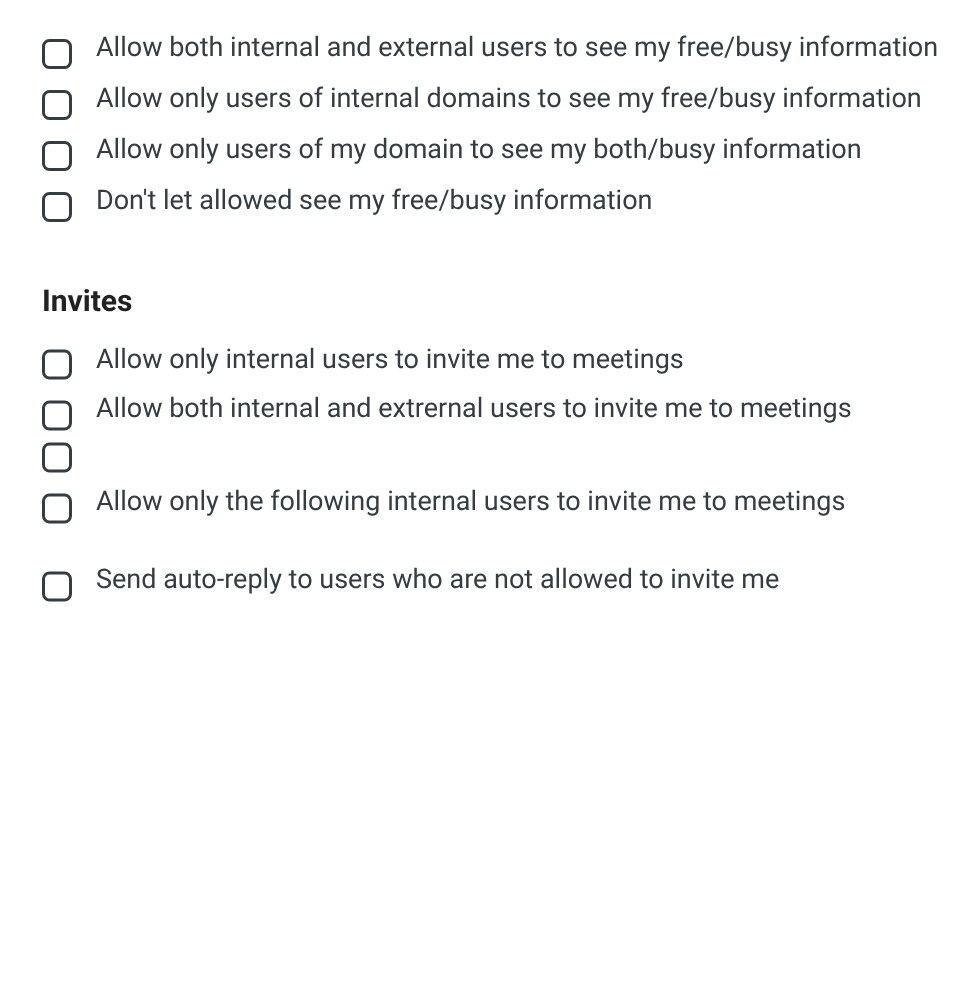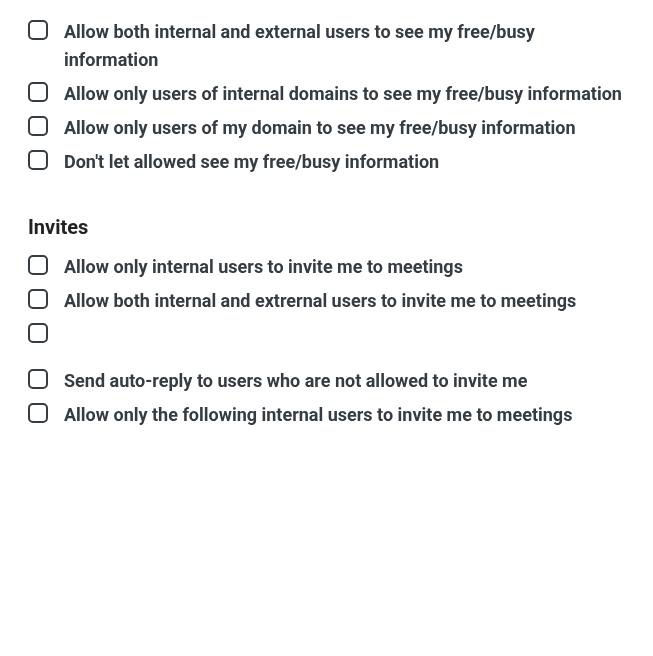--- a/index.html
+++ b/index.html
@@ -26,10 +26,9 @@
   }
   .opt-row {
     display: flex;
-    align-items: flex-start;
+    align-items: flex-end;
     margin-bottom: 6px;
     max-width: 600px;
-    font-weight: bold;
   }
   .opt-row.extra-gap {
     margin-top: 24px;

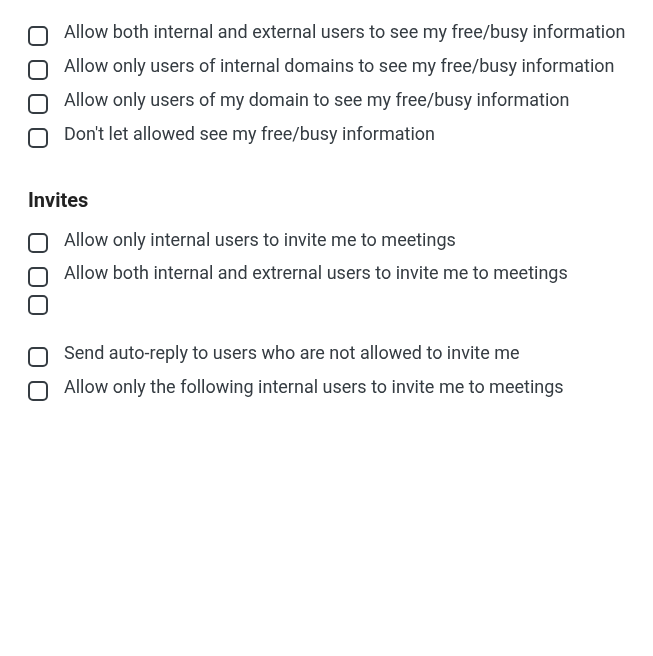--- a/index.html
+++ b/index.html
@@ -67,7 +67,7 @@
     </div>
     <div class="opt-row">
       <div class="checkbox" role="checkbox" aria-checked="false"></div>
-      <div class="opt-label">Allow only users of my domain to see my free/busy information</div>
+      <div class="opt-label">Allow only users of my domain to see my both/busy information</div>
     </div>
     <div class="opt-row">
       <div class="checkbox" role="checkbox" aria-checked="false"></div>

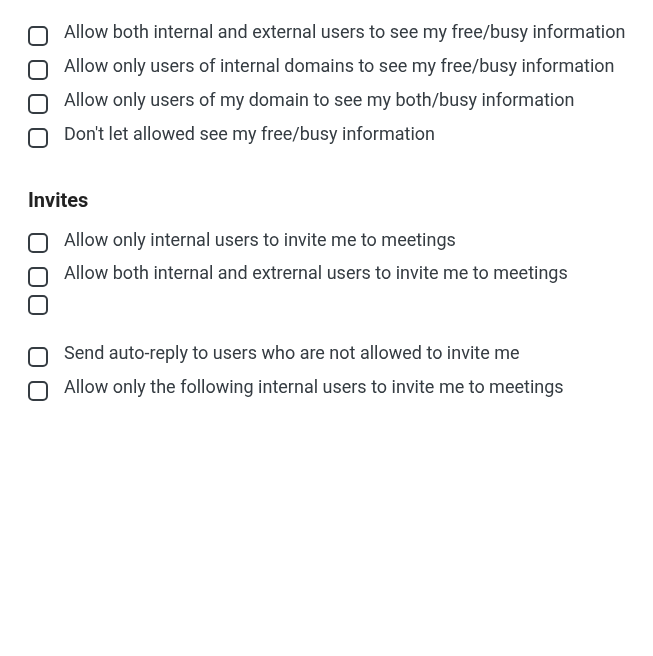--- a/index.html
+++ b/index.html
@@ -89,14 +89,14 @@
     <div class="opt-row">
       <div class="checkbox" role="checkbox" aria-checked="false"></div>
     </div>
+    <div class="opt-row">
+      <div class="checkbox" role="checkbox" aria-checked="false"></div>
+      <div class="opt-label">Allow only the following internal users to invite me to meetings</div>
+    </div>
+
     <div class="opt-row extra-gap">
       <div class="checkbox" role="checkbox" aria-checked="false"></div>
       <div class="opt-label">Send auto-reply to users who are not allowed to invite me</div>
-    </div>
-
-    <div class="opt-row">
-      <div class="checkbox" role="checkbox" aria-checked="false"></div>
-      <div class="opt-label">Allow only the following internal users to invite me to meetings</div>
     </div>
   </div>
 

